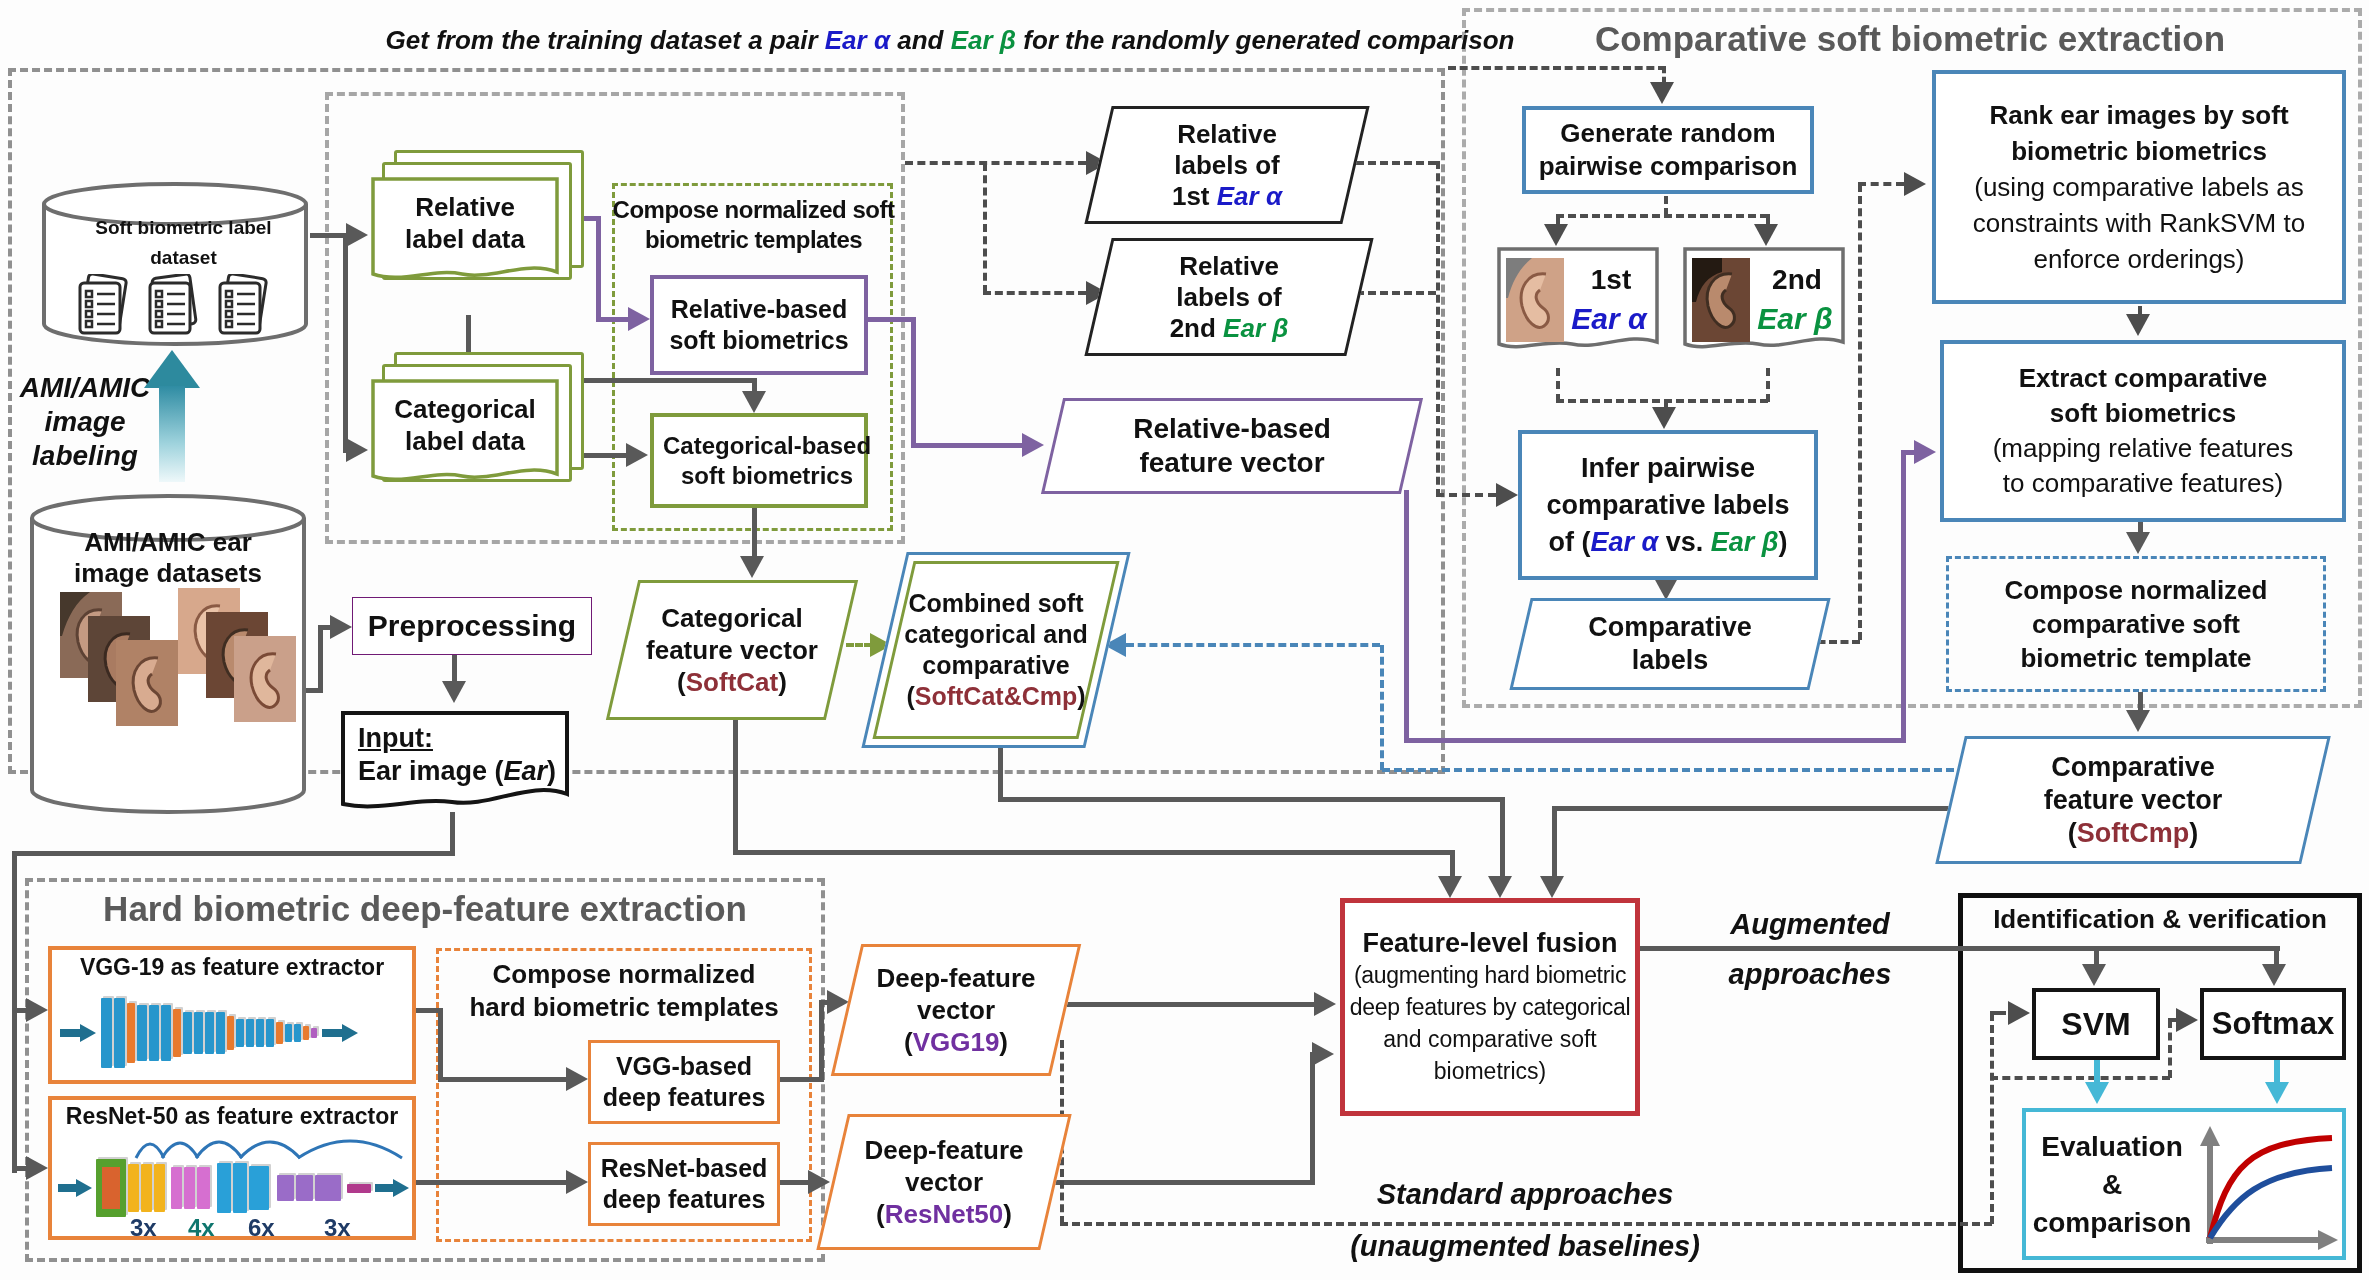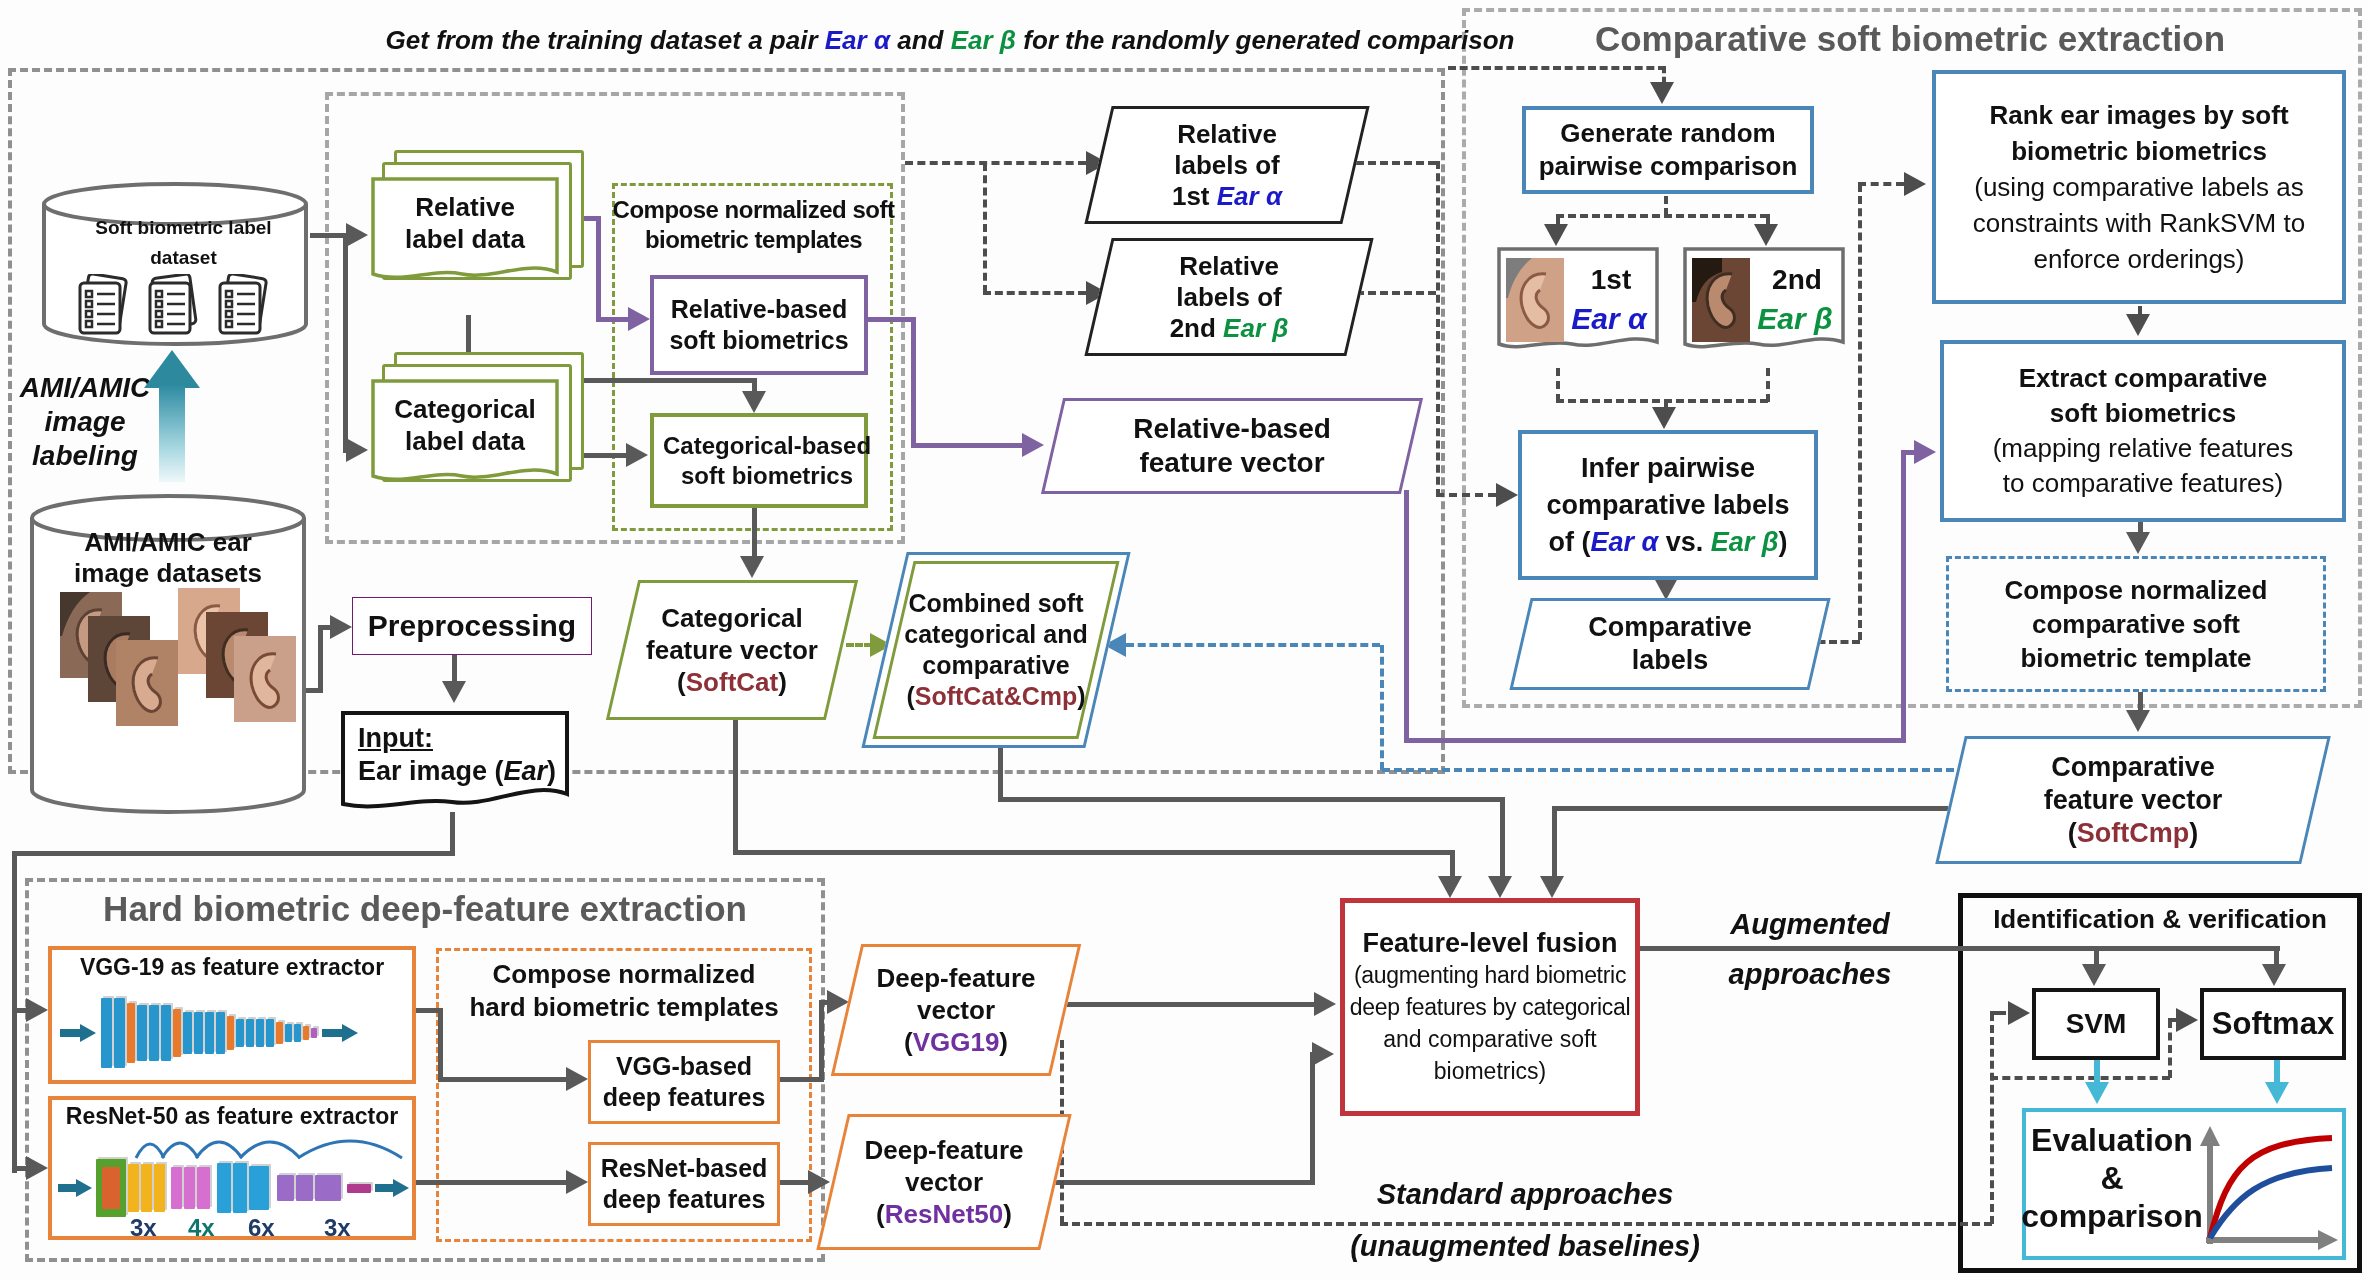--- a/index.html
+++ b/index.html
@@ -593,7 +593,7 @@
     <div>(unaugmented baselines)</div>
   </div>
 
-  <div class="abs ctr node b nw" style="left:2032px;top:988px;width:128px;height:72px;border:4px solid #141414;font-size:28px;">SVM</div>
+  <div class="abs ctr node b nw" style="left:2032px;top:988px;width:128px;height:72px;border:4px solid #141414;font-size:32px;">SVM</div>
   <div class="abs ctr node b nw" style="left:2200px;top:988px;width:146px;height:72px;border:4px solid #141414;font-size:31px;">Softmax</div>
 
   <div class="abs node" style="left:2022px;top:1108px;width:324px;height:152px;border:4px solid #45b8d6;">

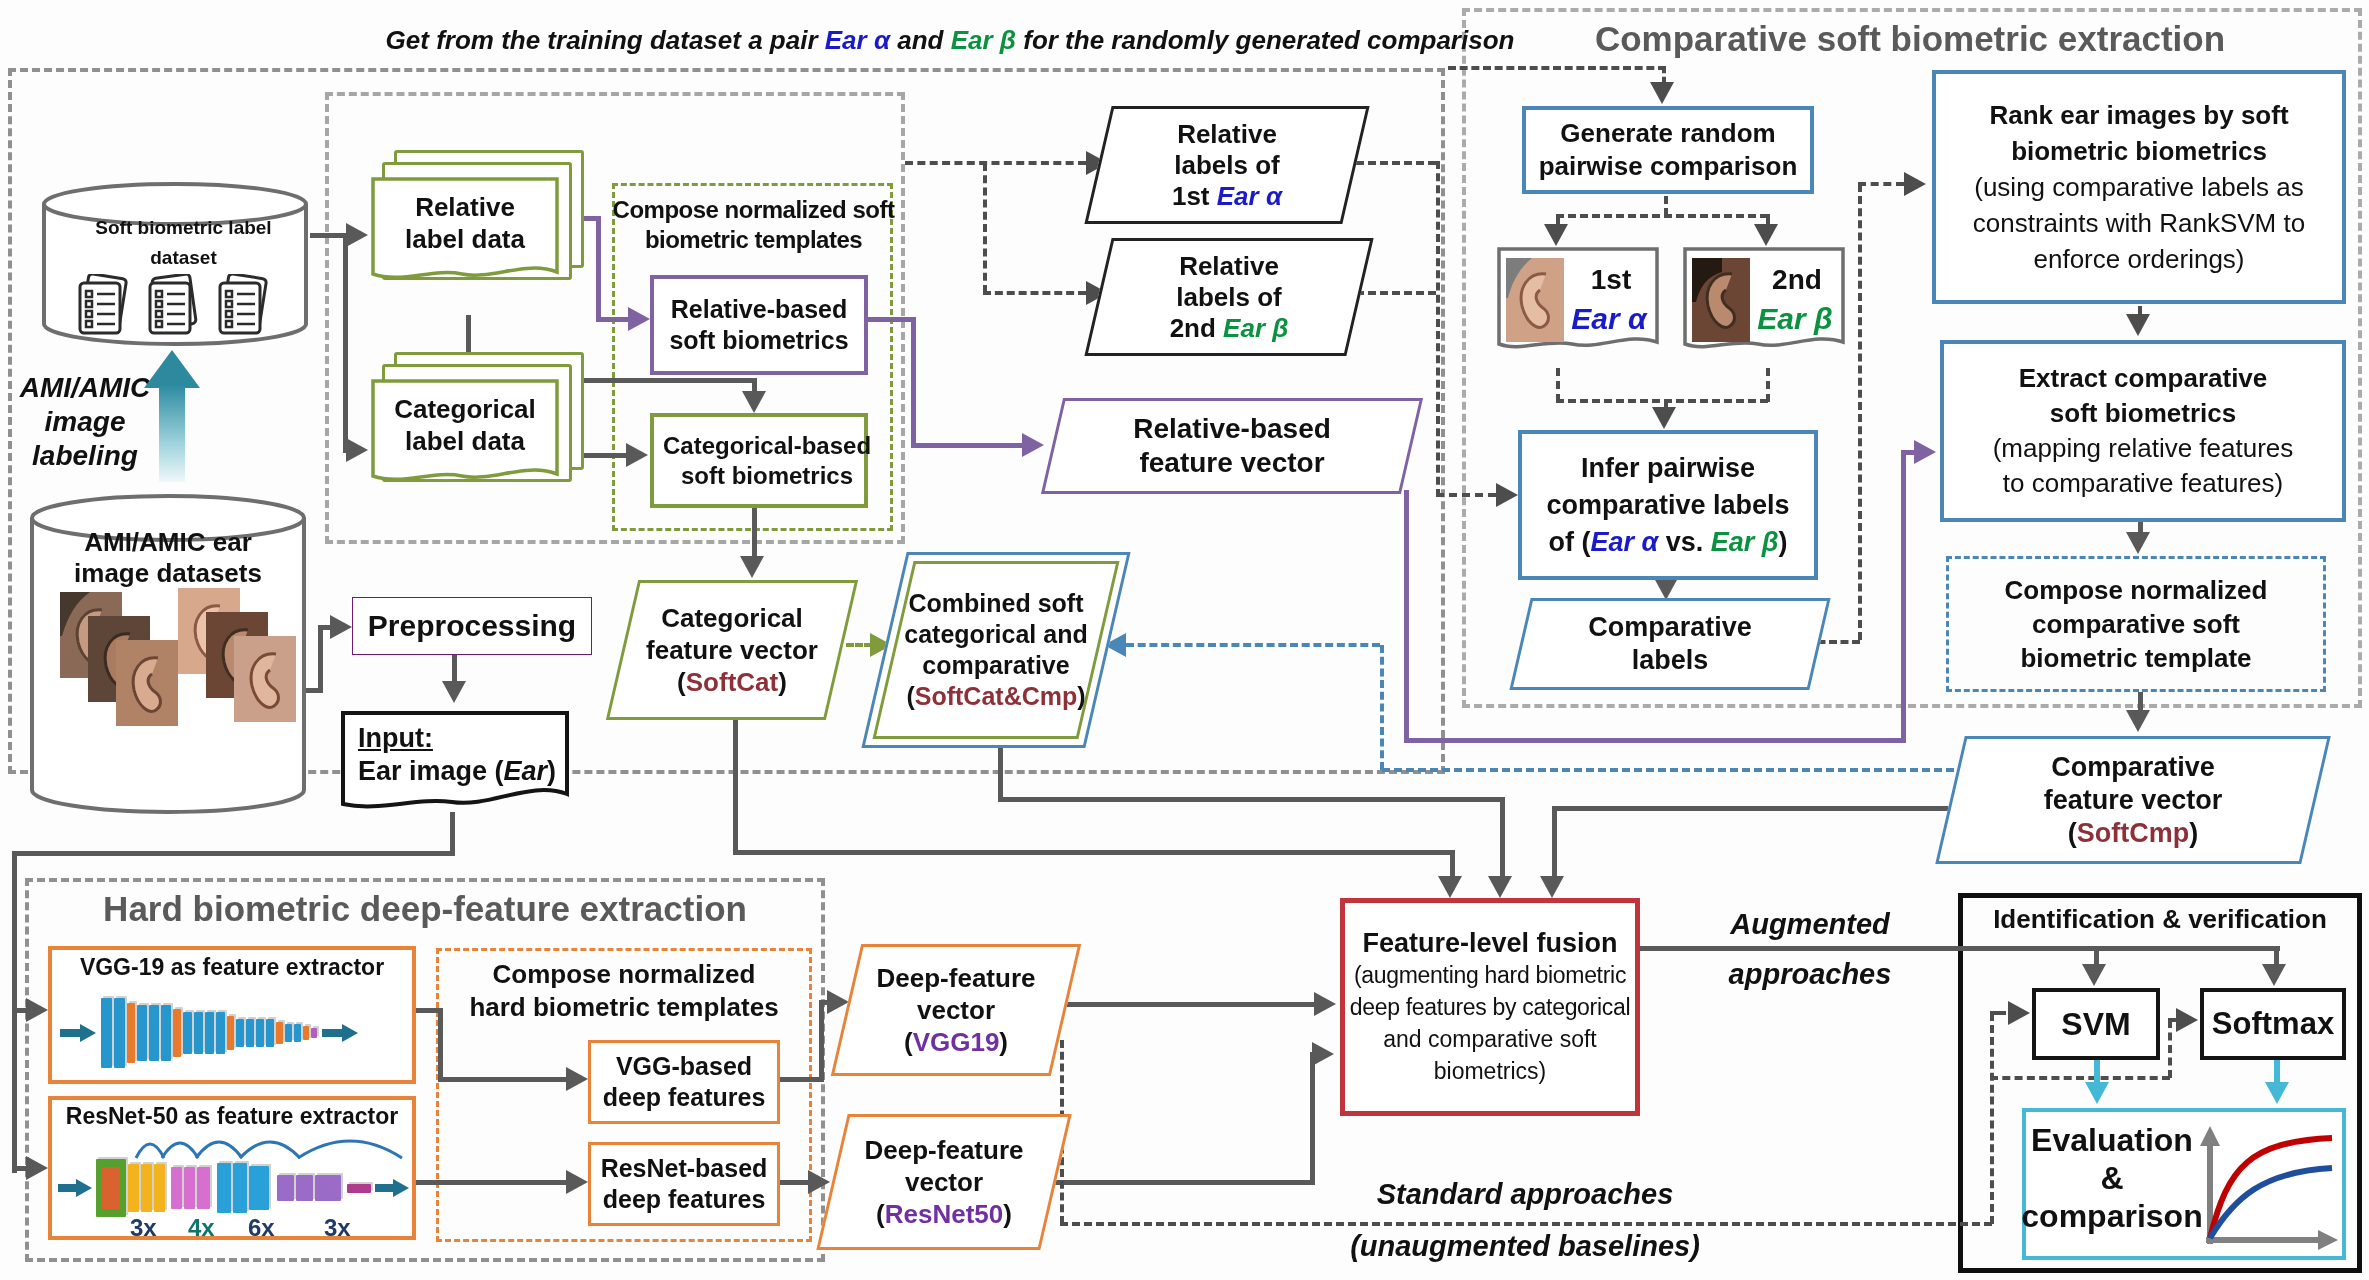--- a/index.html
+++ b/index.html
@@ -597,7 +597,7 @@
   <div class="abs ctr node b nw" style="left:2200px;top:988px;width:146px;height:72px;border:4px solid #141414;font-size:31px;">Softmax</div>
 
   <div class="abs node" style="left:2022px;top:1108px;width:324px;height:152px;border:4px solid #45b8d6;">
-    <div class="abs ctr b nw" style="left:6px;top:1px;width:160px;height:130px;font-size:32px;line-height:38px;">
+    <div class="abs ctr b nw" style="left:6px;top:8px;width:160px;height:130px;font-size:28px;line-height:38px;">
       <div>Evaluation</div>
       <div>&amp;</div>
       <div>comparison</div>

